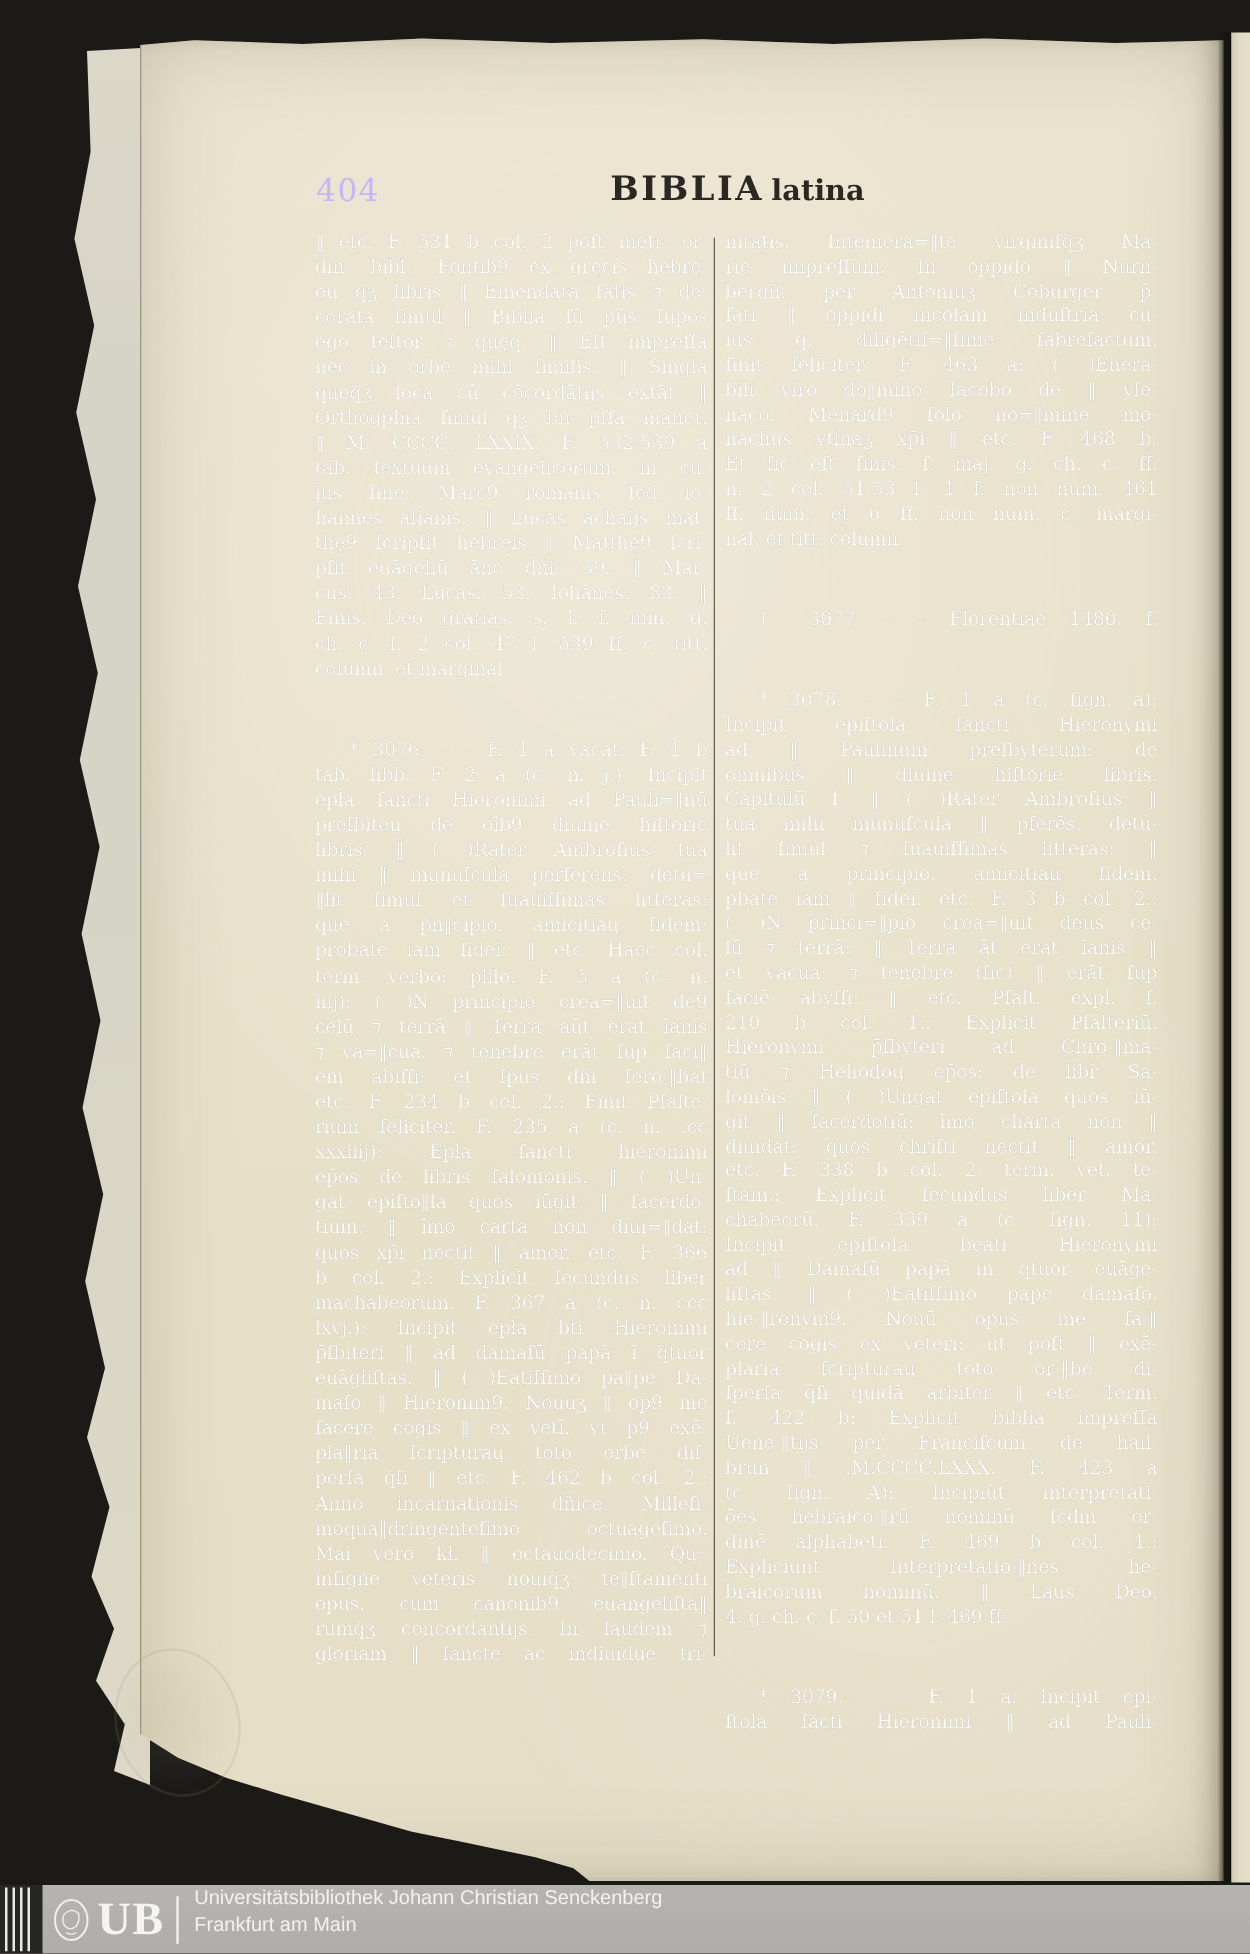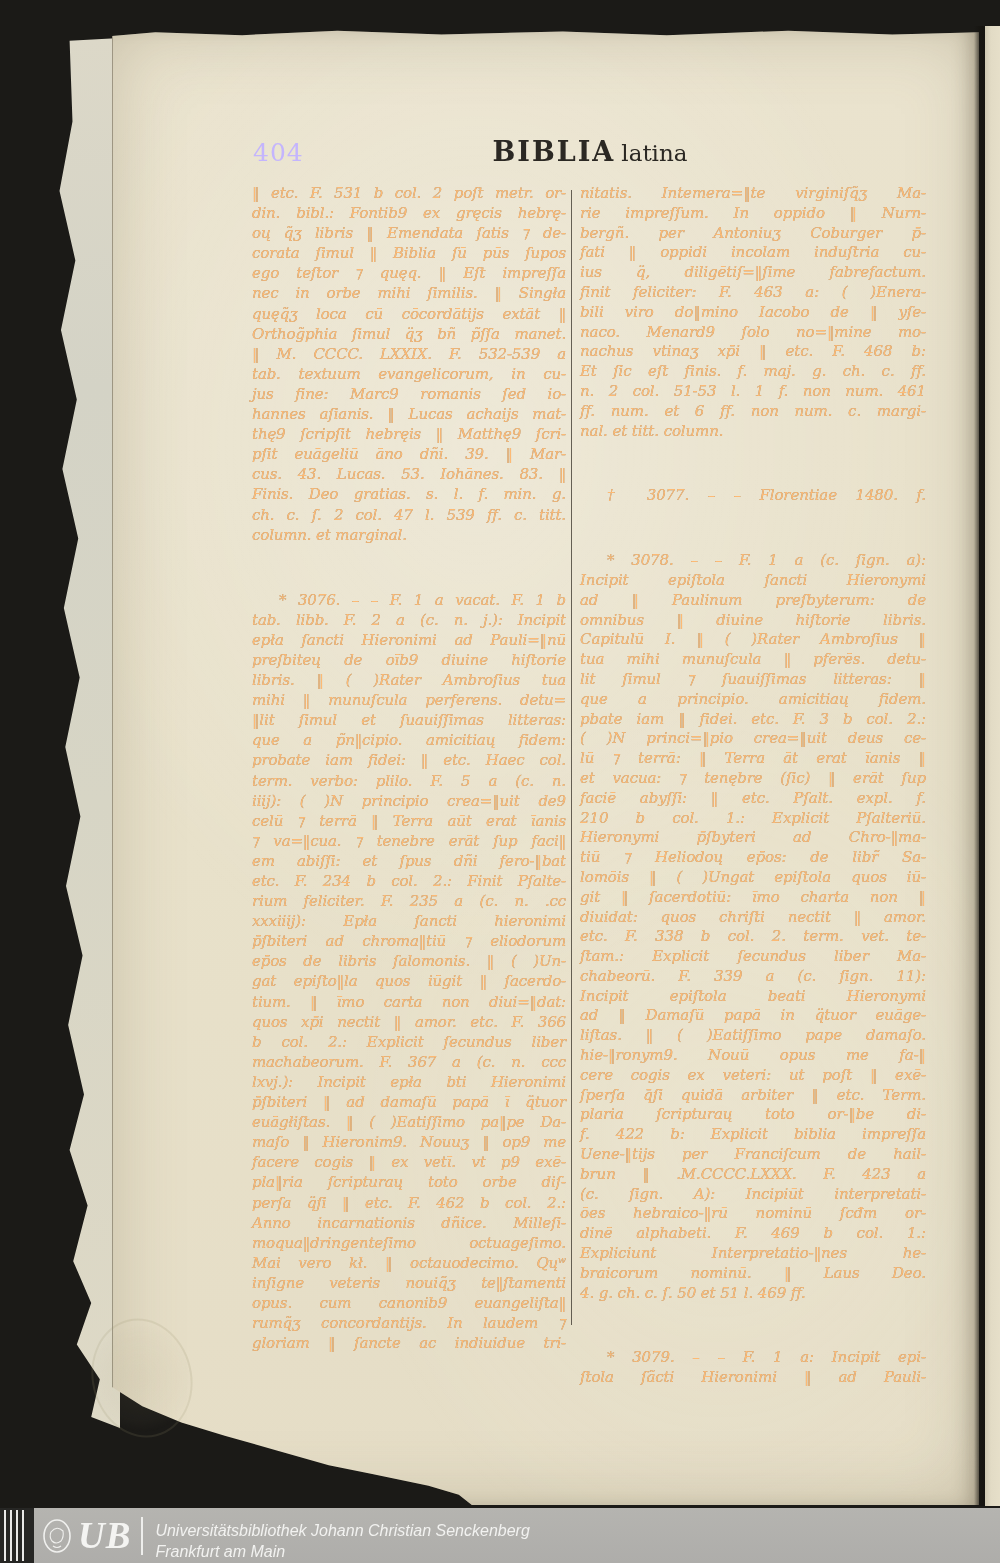--- a/index.html
+++ b/index.html
@@ -50,7 +50,7 @@
     color:#2b2823;white-space:nowrap;
   }
   .page-header .t1{font-size:27px;font-weight:bold;letter-spacing:2px;}
-  .page-header .t2{font-size:23px;font-weight:normal;margin-left:6px;}
+  .page-header .t2{font-size:23px;font-weight:bold;margin-left:6px;}
   .column-divider{
     position:absolute;left:571px;top:190px;width:1px;height:1135px;
     background:rgba(55,50,40,.75);

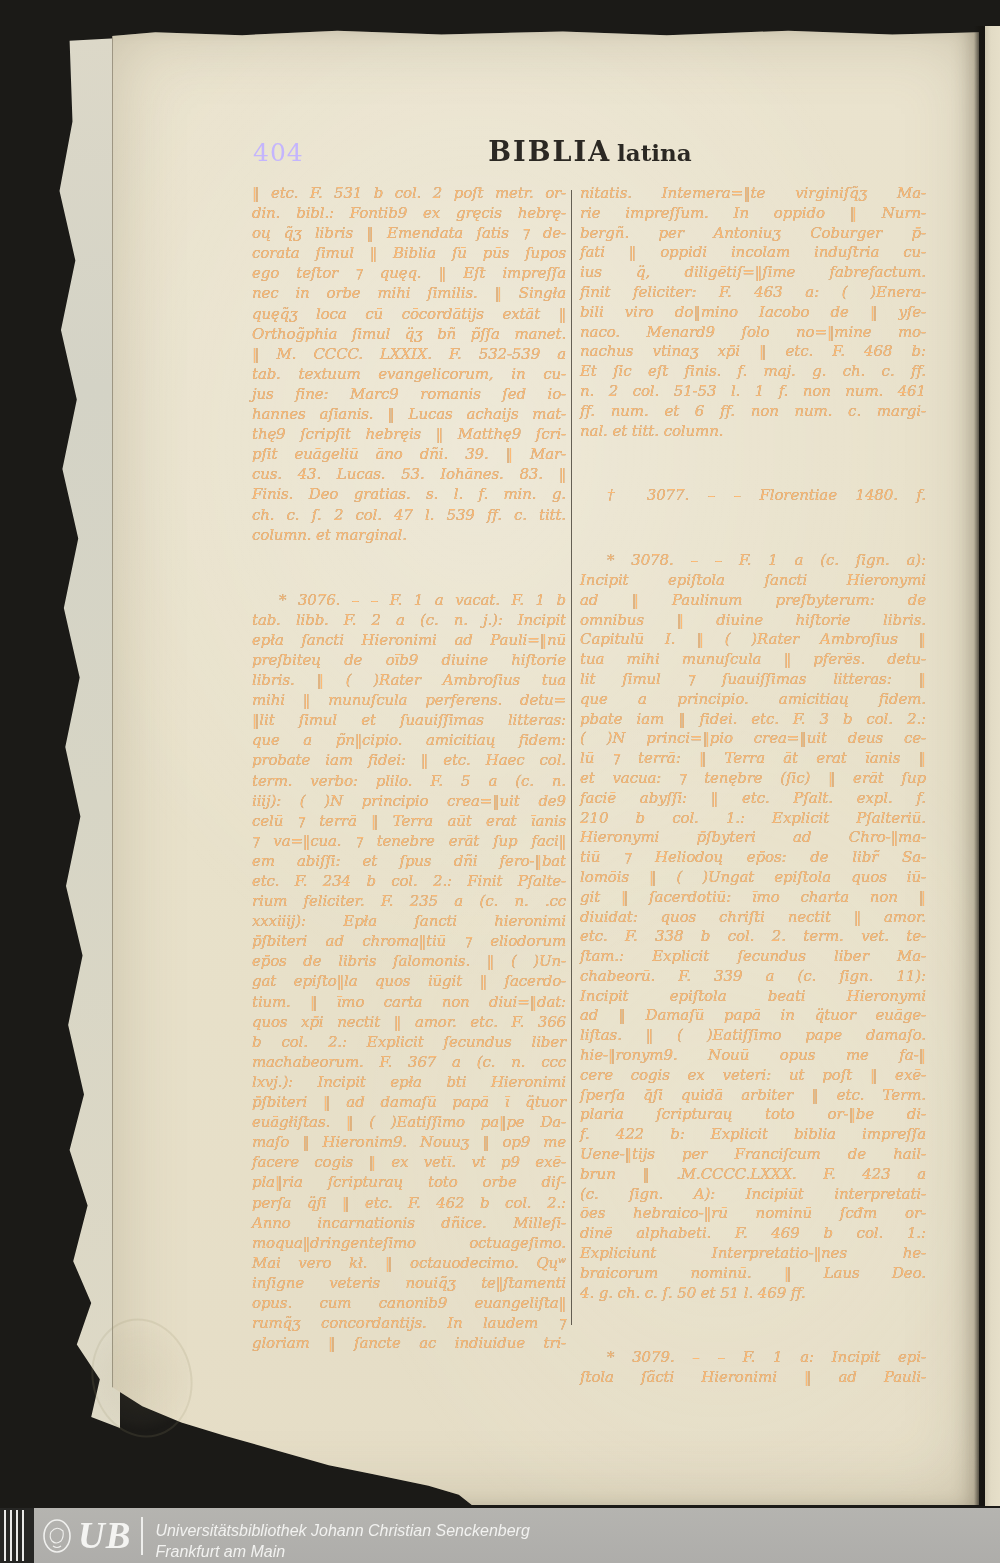--- a/index.html
+++ b/index.html
@@ -56,7 +56,7 @@
     background:rgba(55,50,40,.75);
   }
   .col{
-    position:absolute;color:#fdba74;font-style:italic;
+    position:absolute;color:#ffffff;
   }
   .col-left{left:252px;top:183px;width:314px;font-size:15px;line-height:20.1px;letter-spacing:-0.15px;}
   .col-right{left:580px;top:184px;width:346px;font-size:15px;line-height:19.8px;letter-spacing:-0.1px;}

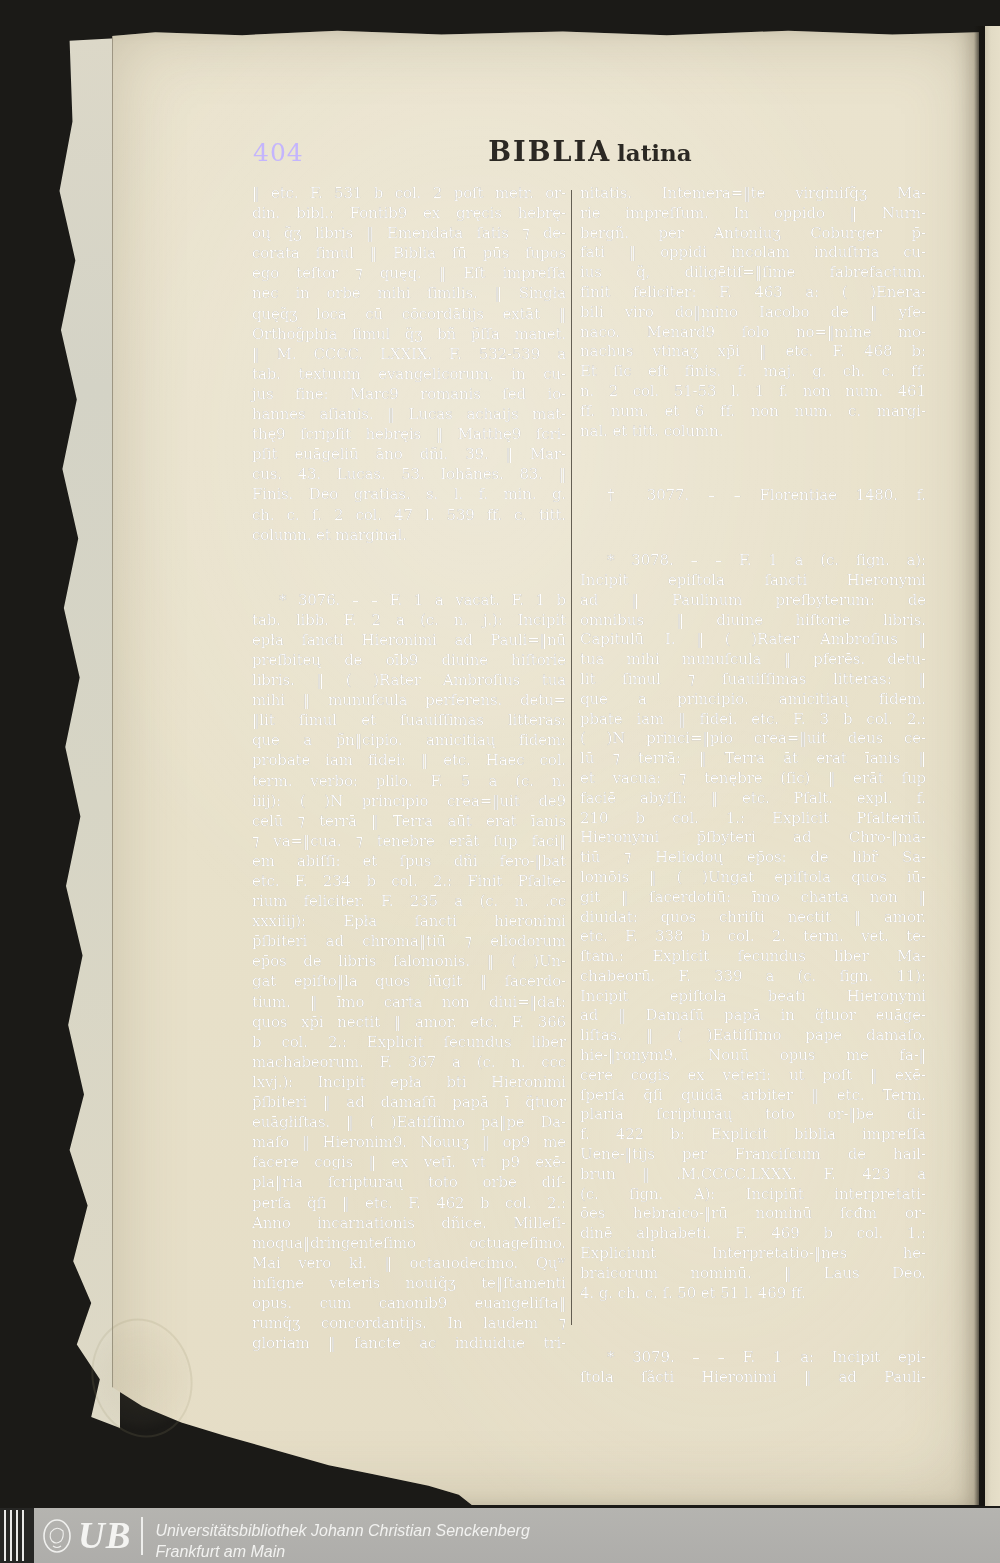--- a/index.html
+++ b/index.html
@@ -139,7 +139,6 @@
     <div class="line">etc.  F. 234 b col. 2.: Finit Pſalte-</div>
     <div class="line">rium feliciter.  F. 235 a (c. n. .cc</div>
     <div class="line">xxxiiij): Epła ſancti hieronimi</div>
-    <div class="line">p̄ſbiteri ad chroma‖tiū ⁊ eliodorum</div>
     <div class="line">ep̄os de libris ſalomonis. ‖ ( )Un-</div>
     <div class="line">gat epiſto‖la quos iūgit ‖ ſacerdo-</div>
     <div class="line">tium. ‖ īmo carta non diui=‖dat:</div>

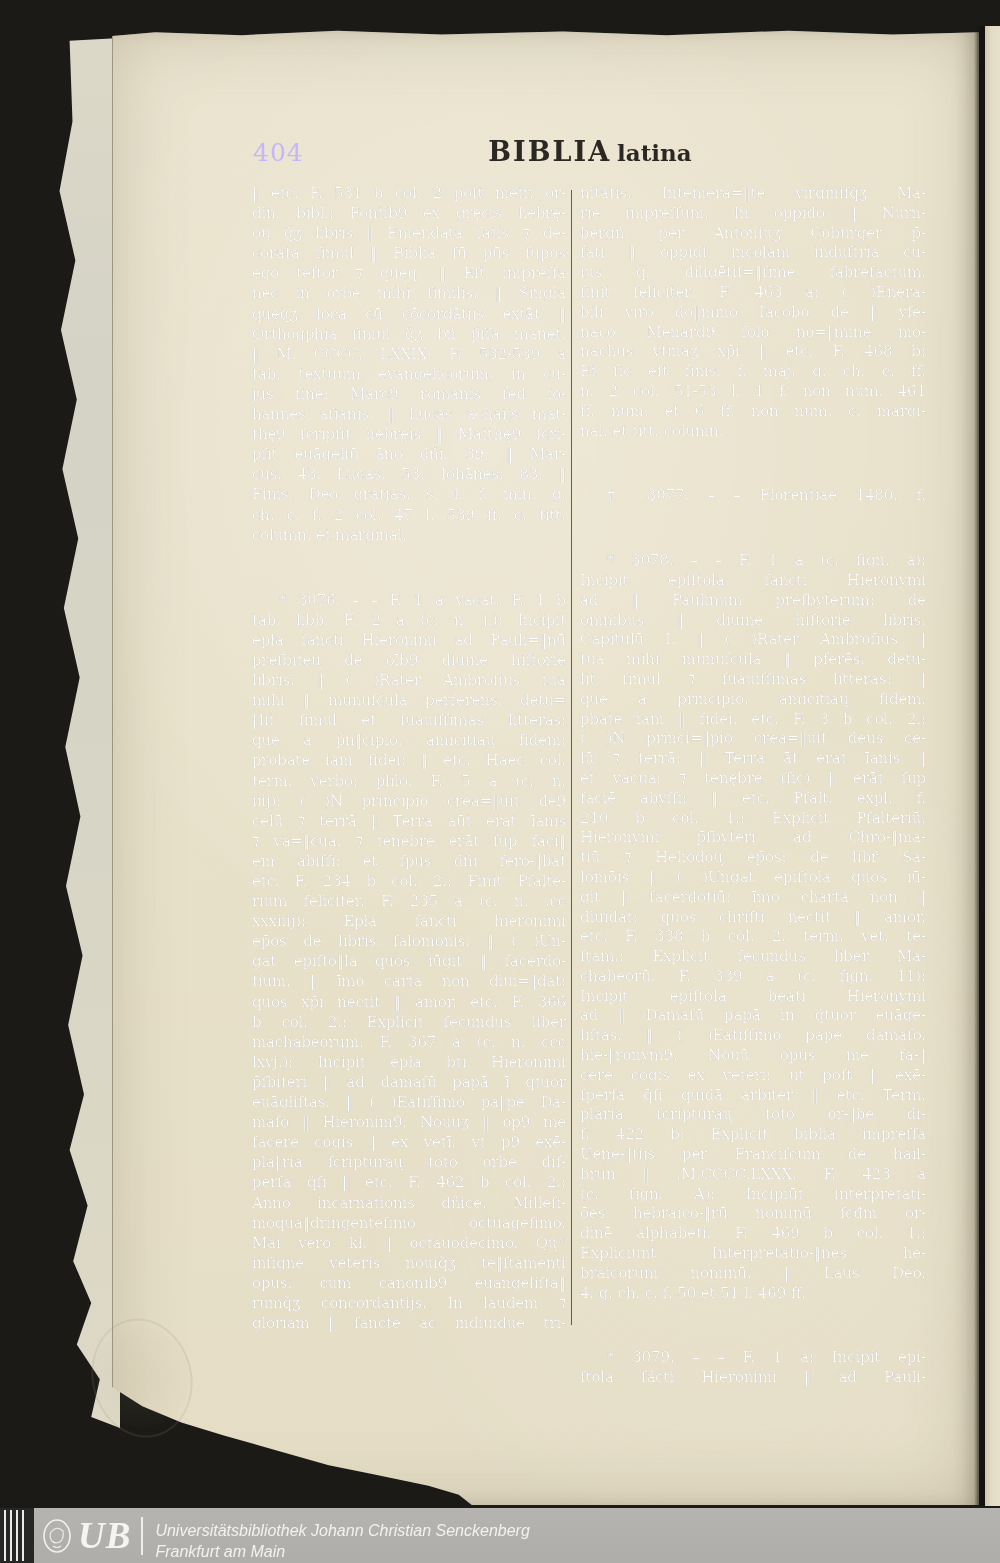--- a/index.html
+++ b/index.html
@@ -204,8 +204,8 @@
     <div class="line">liſtas. ‖ ( )Eatiſſimo pape damaſo.</div>
     <div class="line">hie-‖ronym9. Nouū opus me fa-‖</div>
     <div class="line">cere cogis ex veteri: ut poſt ‖ exē-</div>
+    <div class="line">plaria ſcripturaų toto or-‖be di-</div>
     <div class="line">ſperſa q̄ſi quidā arbiter ‖ etc. Term.</div>
-    <div class="line">plaria ſcripturaų toto or-‖be di-</div>
     <div class="line">f. 422 b: Explicit biblia impreſſa</div>
     <div class="line">Uene-‖tijs per Franciſcum de hail-</div>
     <div class="line">brun ‖ .M.CCCC.LXXX.  F. 423 a</div>

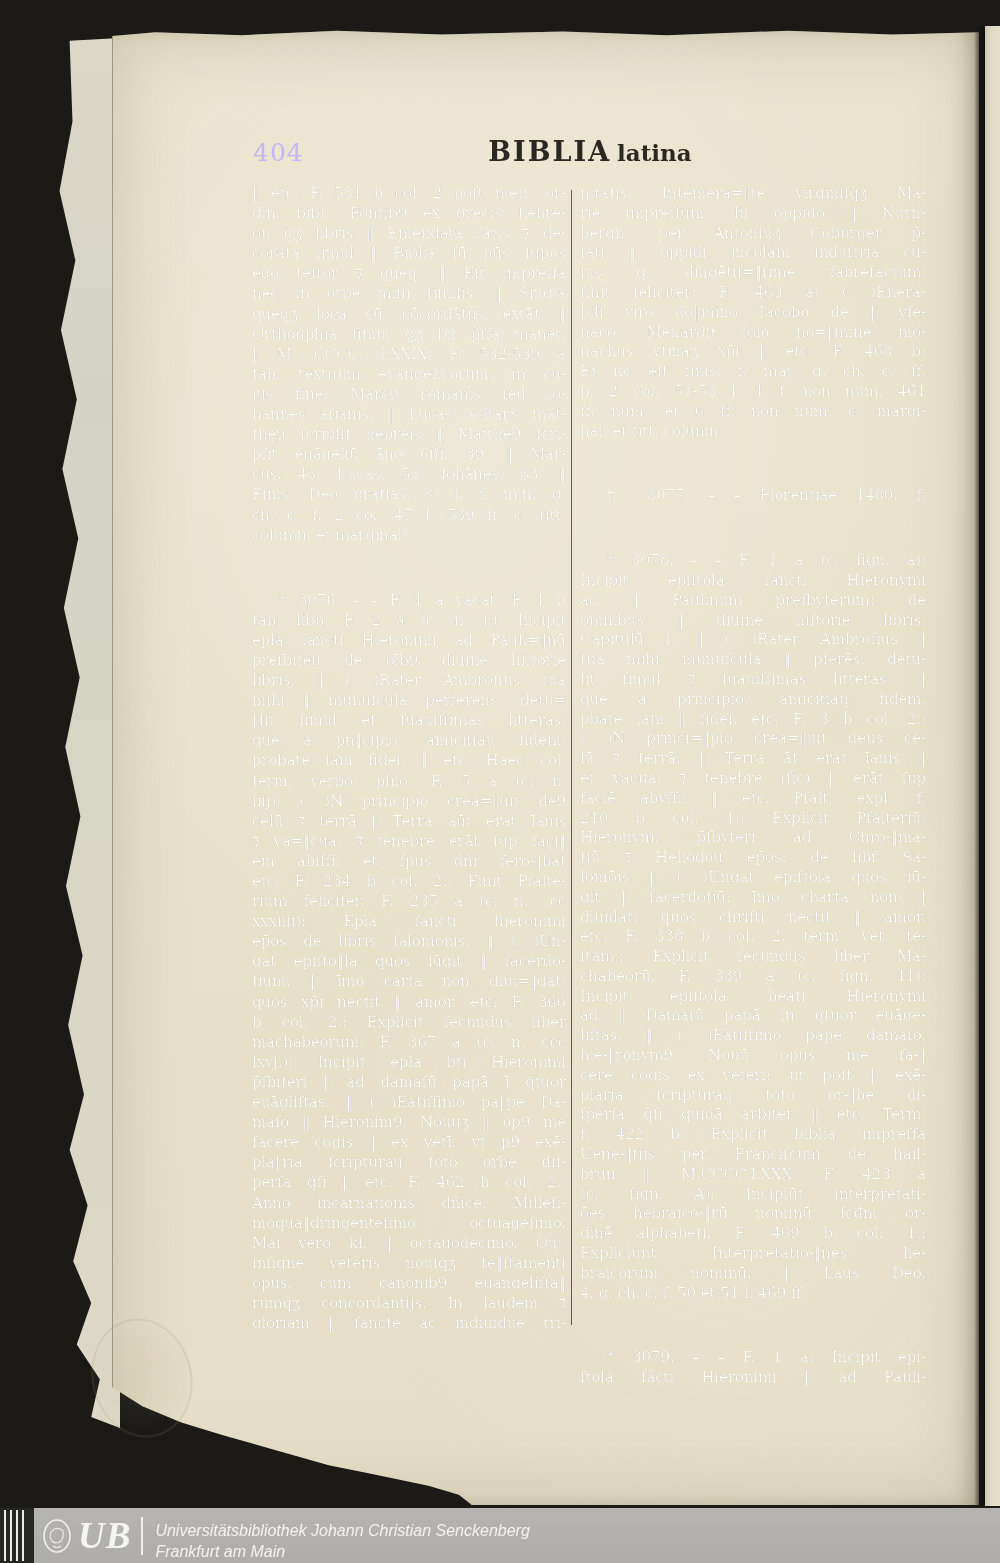--- a/index.html
+++ b/index.html
@@ -72,9 +72,8 @@
   .banner{
     position:absolute;left:0;top:1508px;width:1000px;height:55px;
     background:linear-gradient(180deg,#b5b4b0 0%,#aeadaa 100%);
-    display:flex;align-items:flex-end;z-index:10;
+    display:flex;align-items:flex-start;z-index:10;
     font-family:"Liberation Sans","DejaVu Sans",sans-serif;
-    font-style:italic;
   }
   .logo-wrap{display:flex;align-items:center;height:100%;}
   .book-edge{width:30px;height:55px;background:#262624;display:flex;gap:4px;padding-left:4px;align-items:stretch;}

